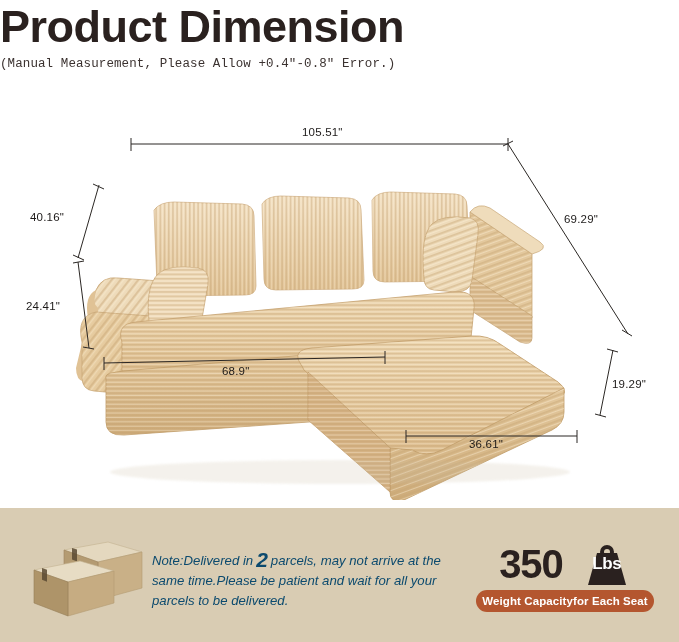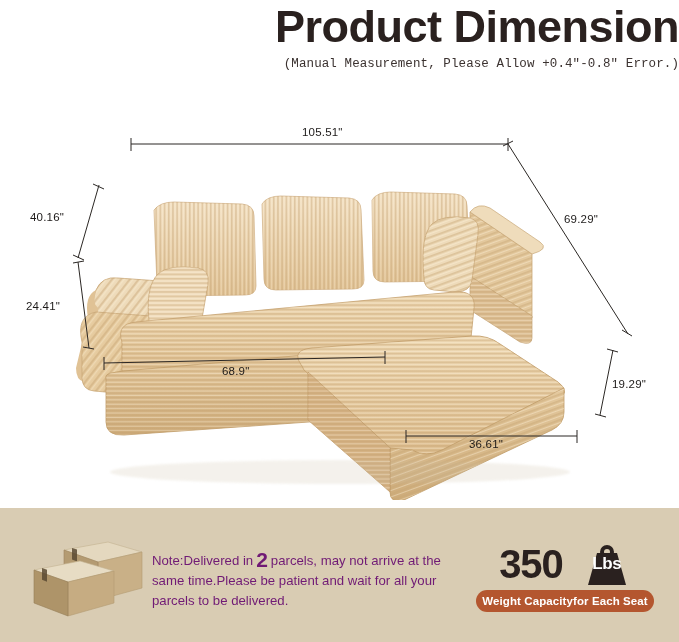--- a/index.html
+++ b/index.html
@@ -16,7 +16,7 @@
   }
 
   
-  #header { position: absolute; left: 0; top: 0; width: 679px; height: 76px; text-align: right; }
+  #header { position: absolute; left: 0; top: 0; width: 679px; height: 76px; text-align: left; }
   #title {
     font-size: 45px; font-weight: 700; letter-spacing: -0.5px;
     color: #2a211f; line-height: 1; padding-top: 4px;

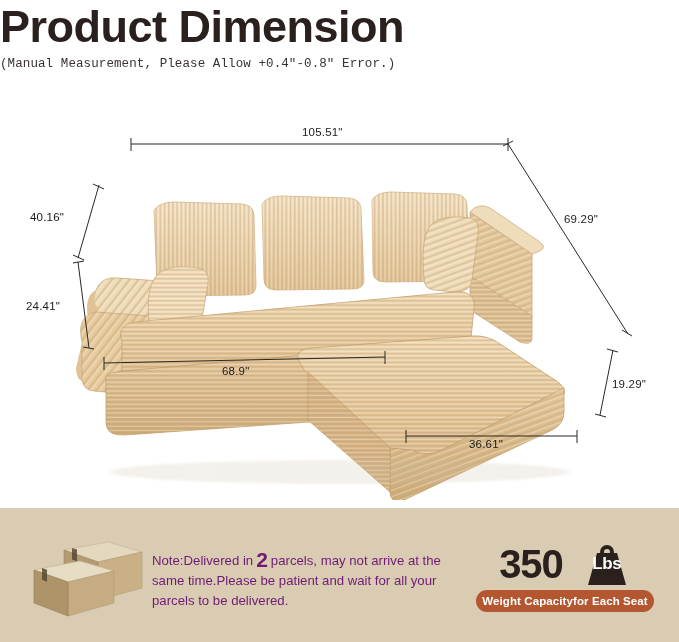--- a/index.html
+++ b/index.html
@@ -44,7 +44,7 @@
   #boxes { position: absolute; left: 26px; top: 28px; width: 120px; height: 82px; }
   #note {
     position: absolute; left: 152px; top: 42px; width: 300px;
-    font-size: 13.2px; line-height: 20px; color: #701a75;
+    font-size: 13.2px; line-height: 20px; color: #0c4a6e; font-style: italic;
   }
   #note .big { font-size: 21px; font-weight: 700; vertical-align: -2px; padding: 0 3px; }
 

